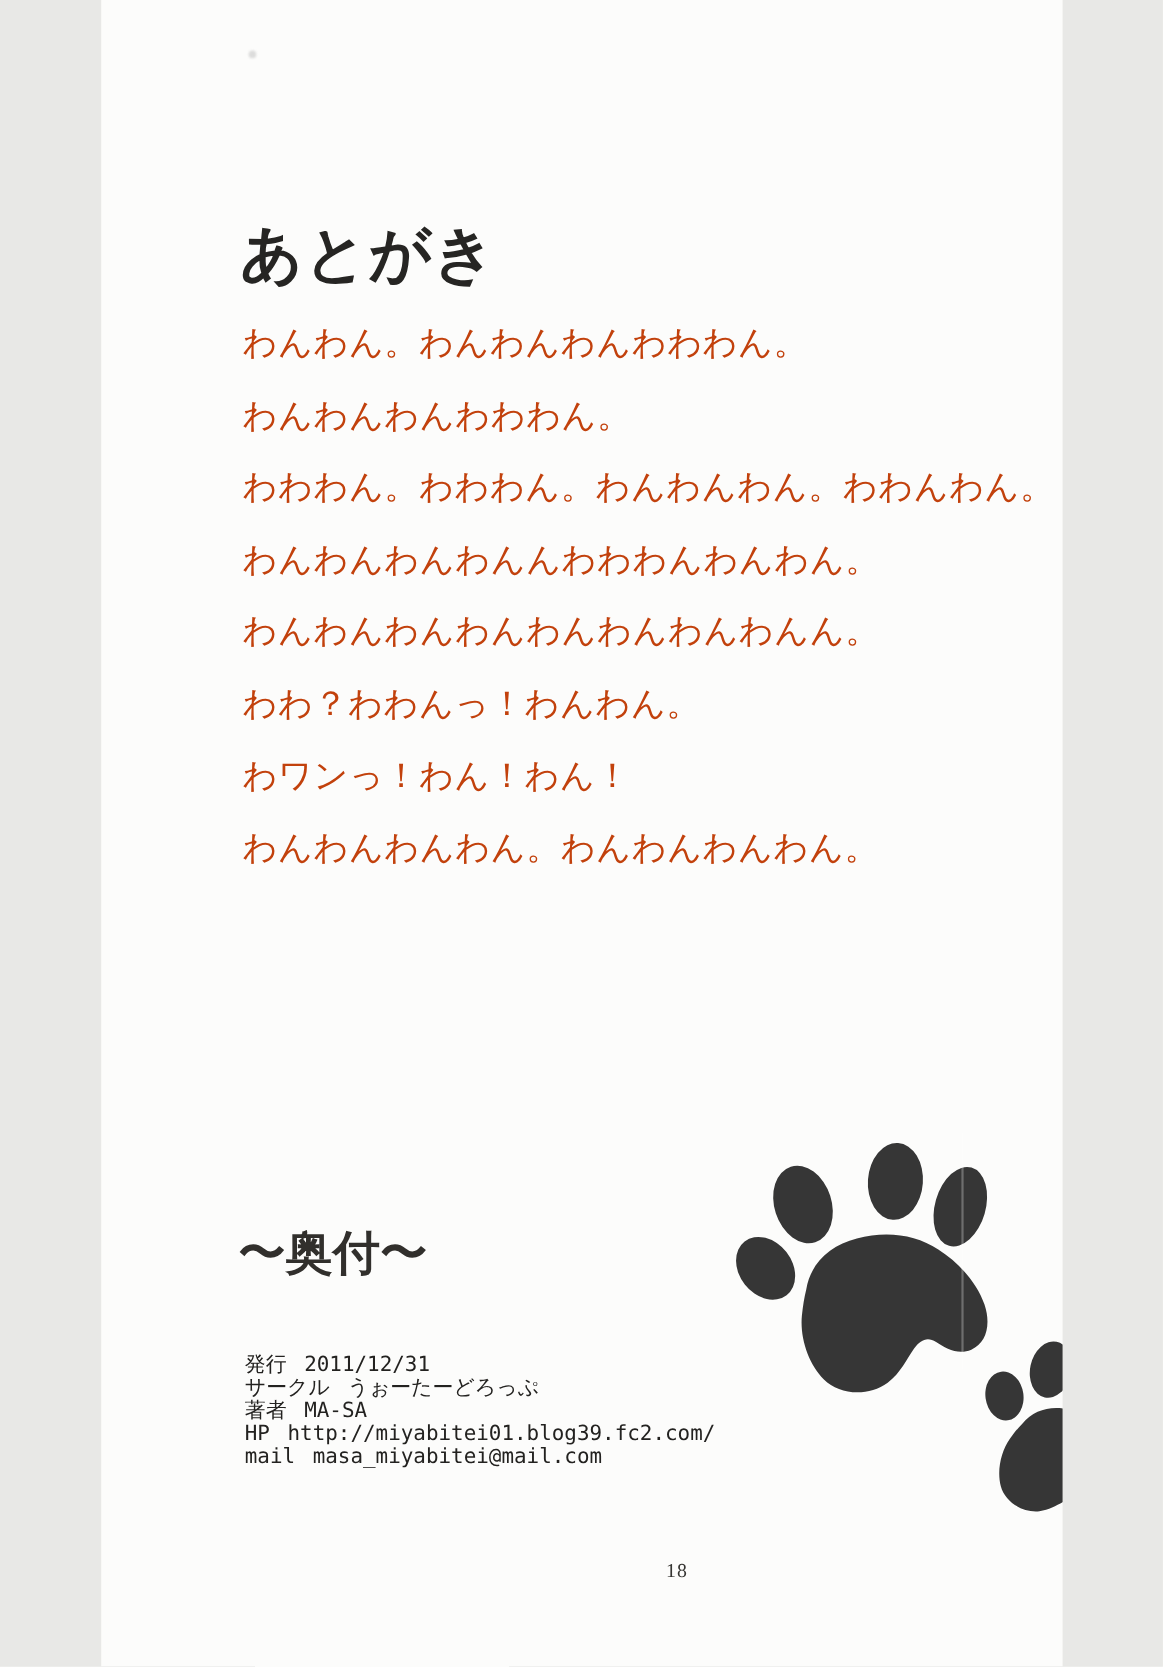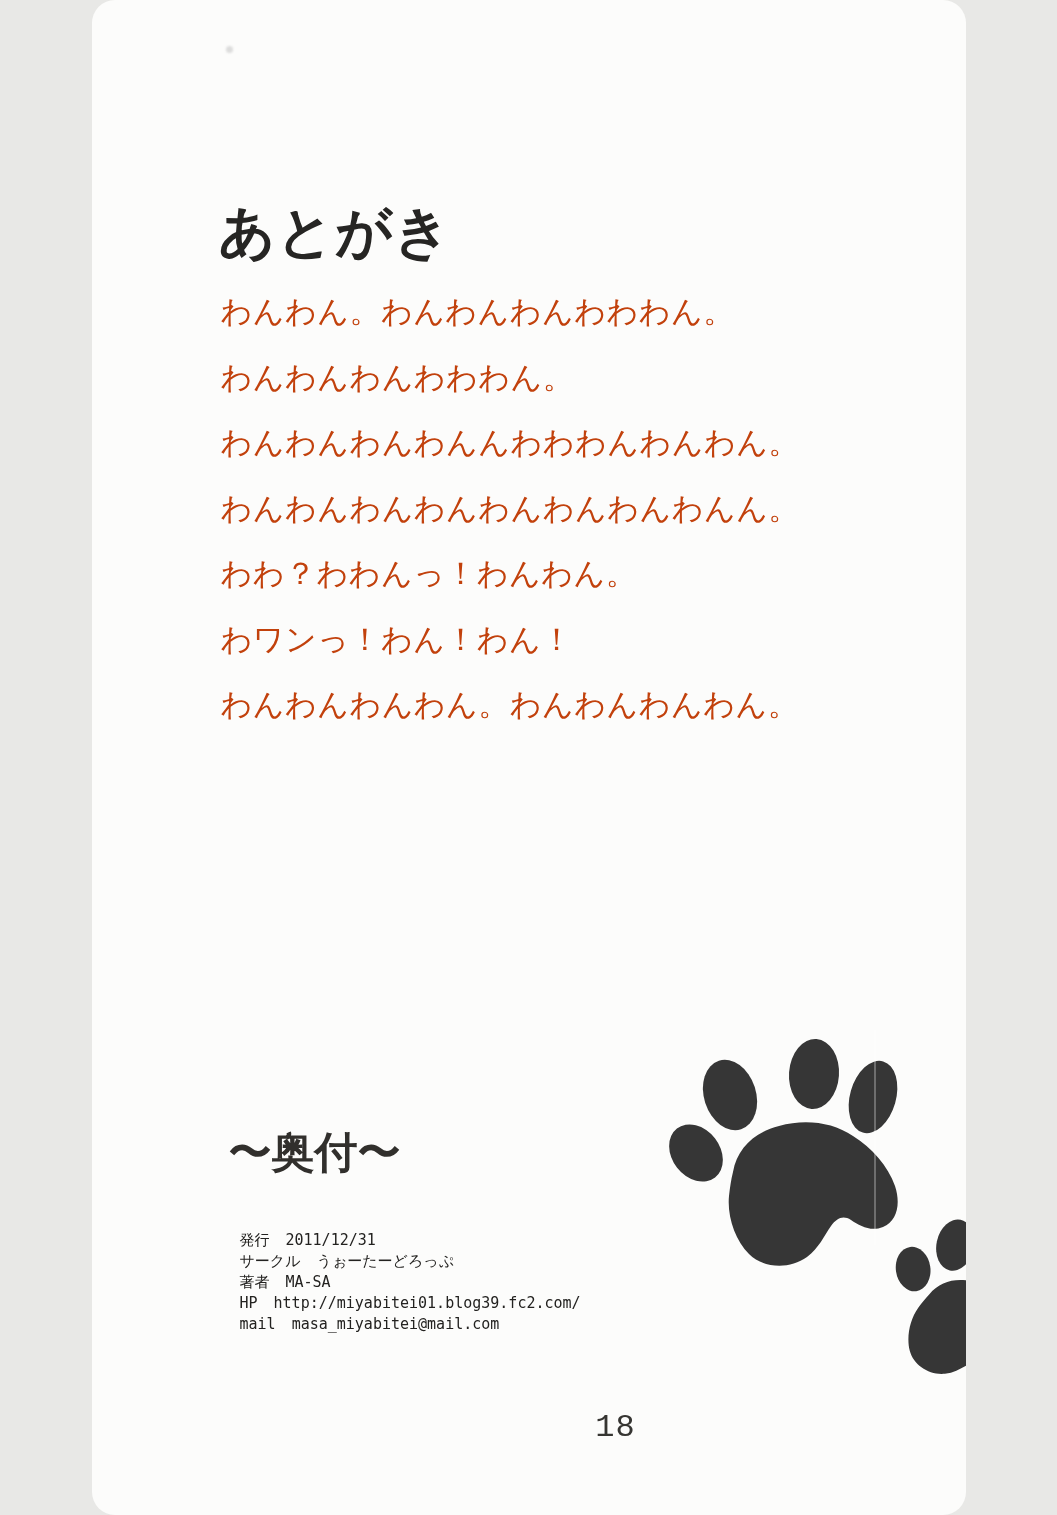--- a/index.html
+++ b/index.html
@@ -16,7 +16,6 @@
     overflow: hidden;
     font-family: "Liberation Serif", "DejaVu Serif", serif;
     color: #2e2c29;
-    border-radius: 23px;
   }
   .speck {
     position: absolute;

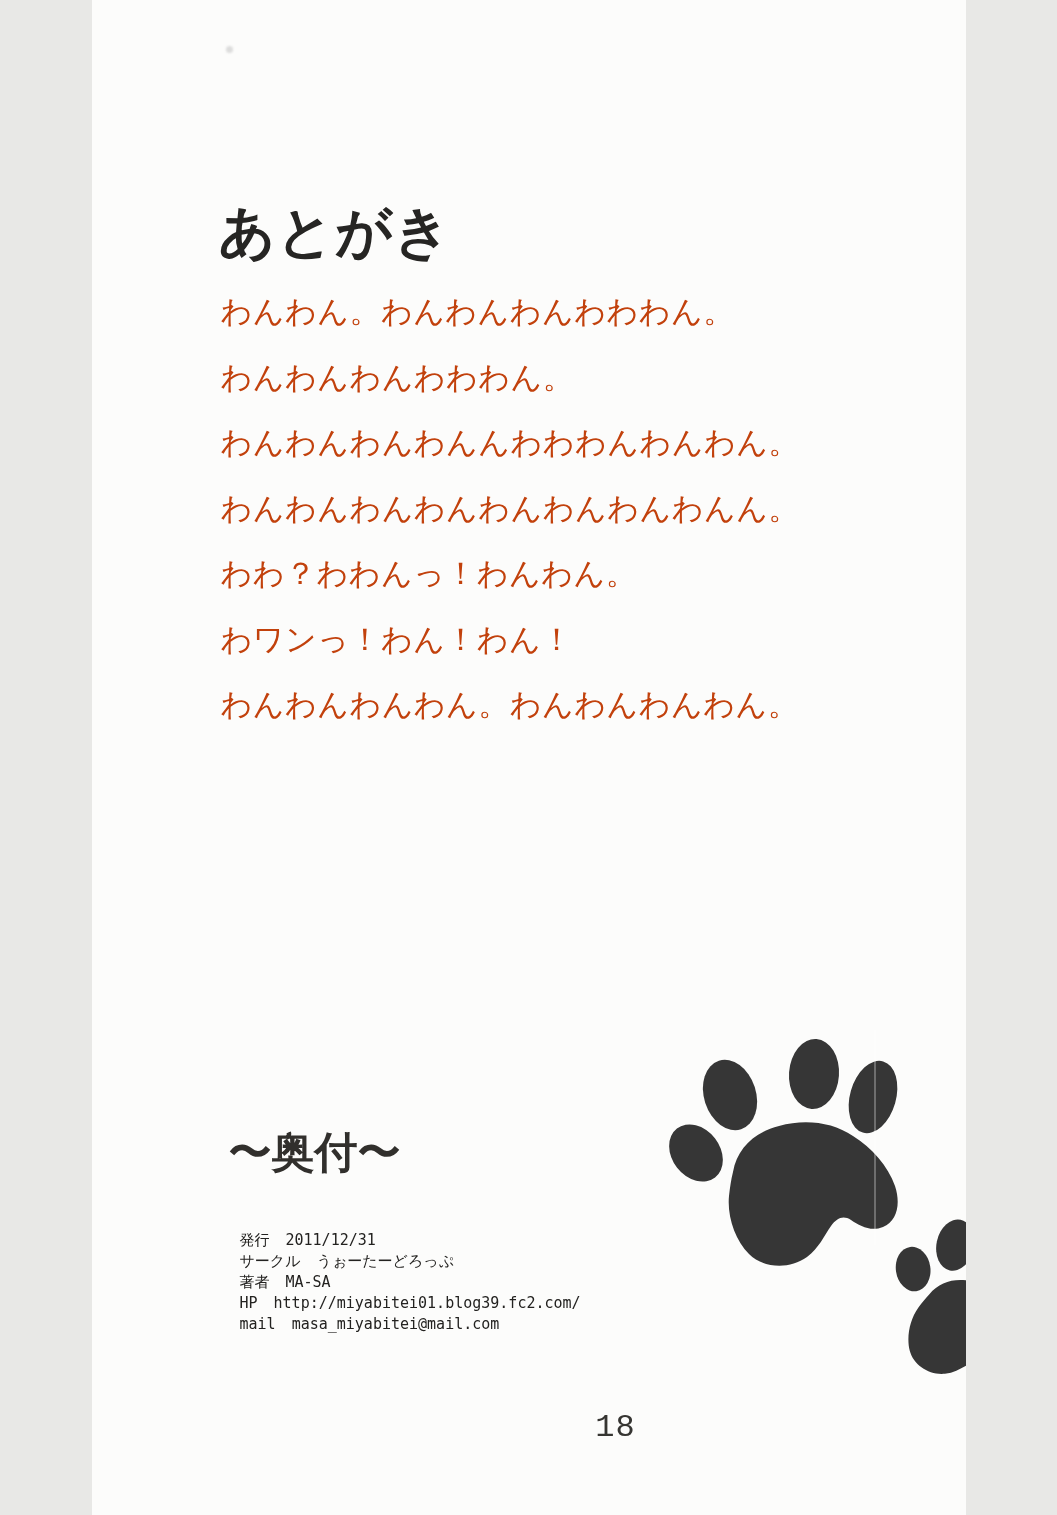--- a/index.html
+++ b/index.html
@@ -120,6 +120,7 @@
   <div class="body-text">
     <p>わんわん。わんわんわんわわわん。</p>
     <p>わんわんわんわわわん。</p>
+    <p>わわわん。わわわん。わんわんわん。わわんわん。</p>
     <p>わんわんわんわんんわわわんわんわん。</p>
     <p>わんわんわんわんわんわんわんわんん。</p>
     <p>わわ？わわんっ！わんわん。</p>

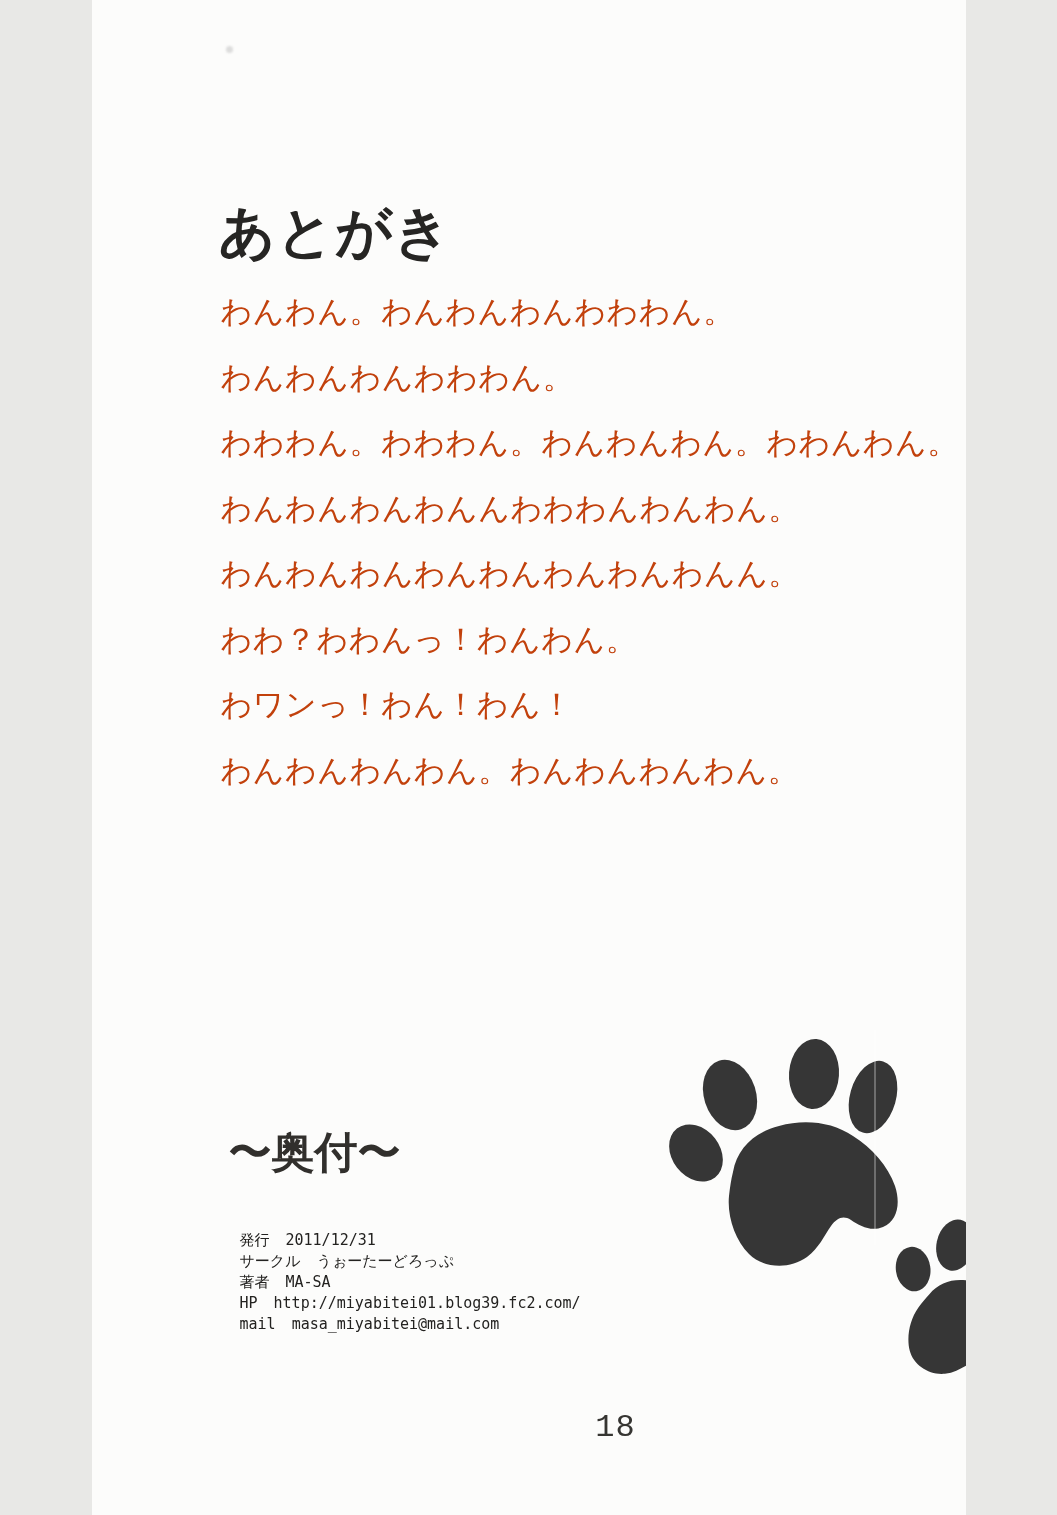--- a/index.html
+++ b/index.html
@@ -158,7 +158,7 @@
 
   <div class="scan-stripe"></div>
 
-  <h2 class="colophon-heading" style="margin:12px">〜奥付〜</h2>
+  <h2 class="colophon-heading" style="margin:0">〜奥付〜</h2>
 
   <div class="colophon">
     <div class="row">

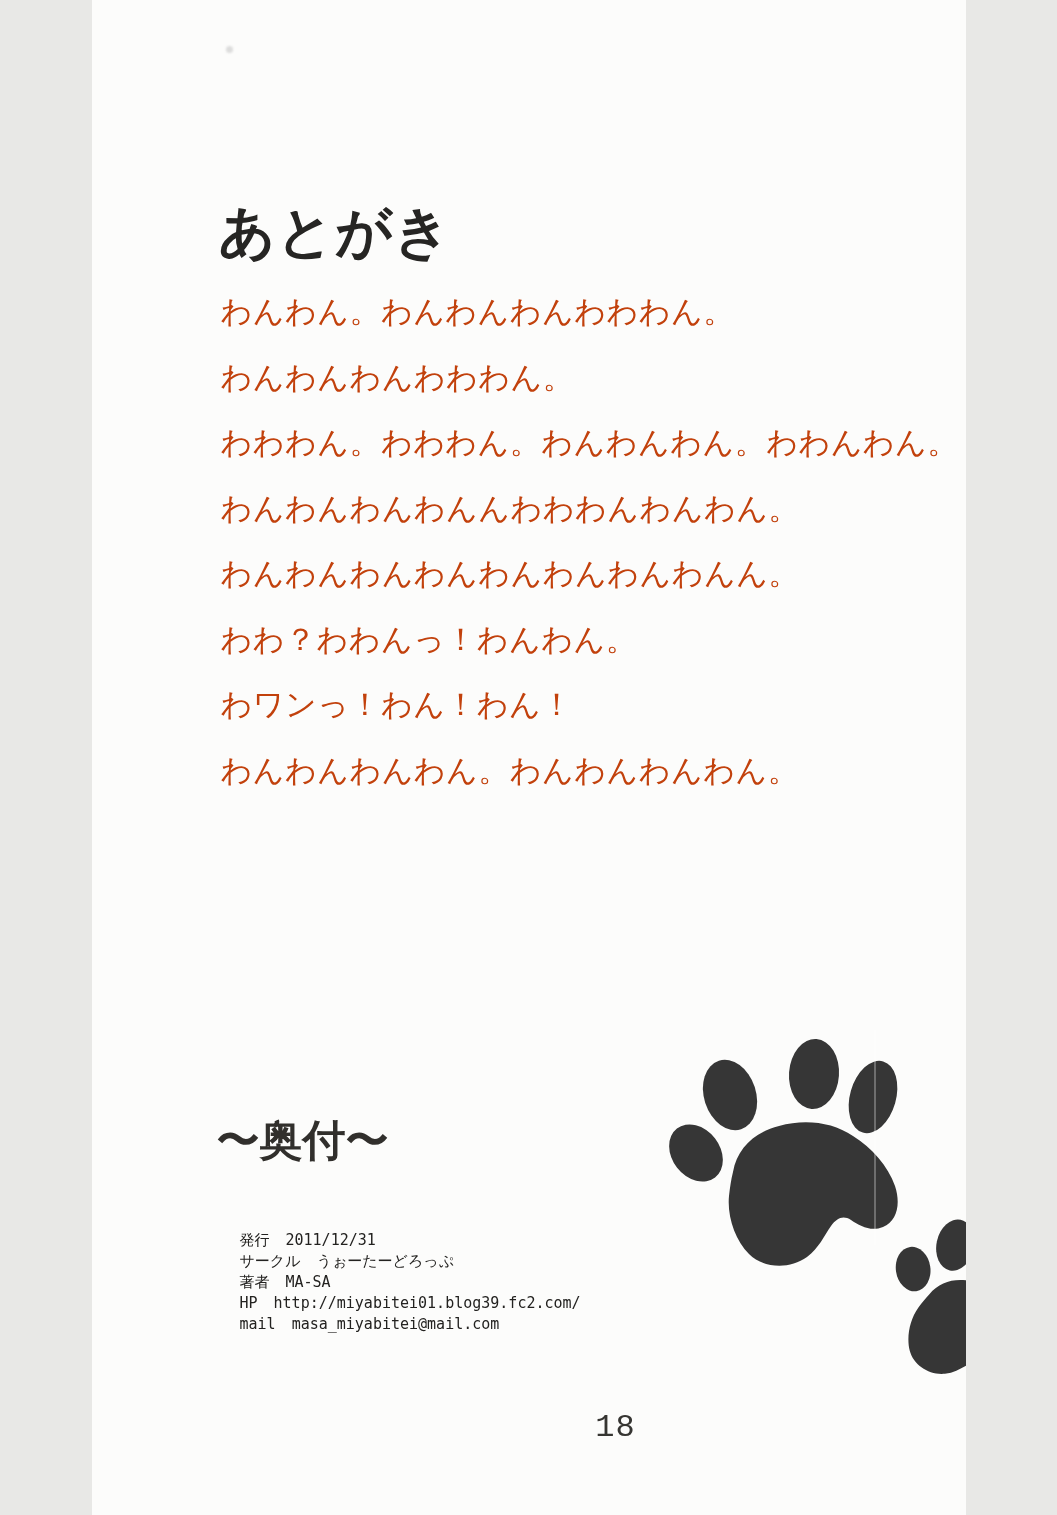--- a/index.html
+++ b/index.html
@@ -81,10 +81,10 @@
   }
   .colophon {
     position: absolute;
-    left: 148px;
+    left: 131px;
     top: 1230px;
     font-family: "DejaVu Sans Mono", "Liberation Mono", monospace;
-    font-size: 15px;
+    font-size: 19px;
     line-height: 20.9px;
     color: #232220;
   }

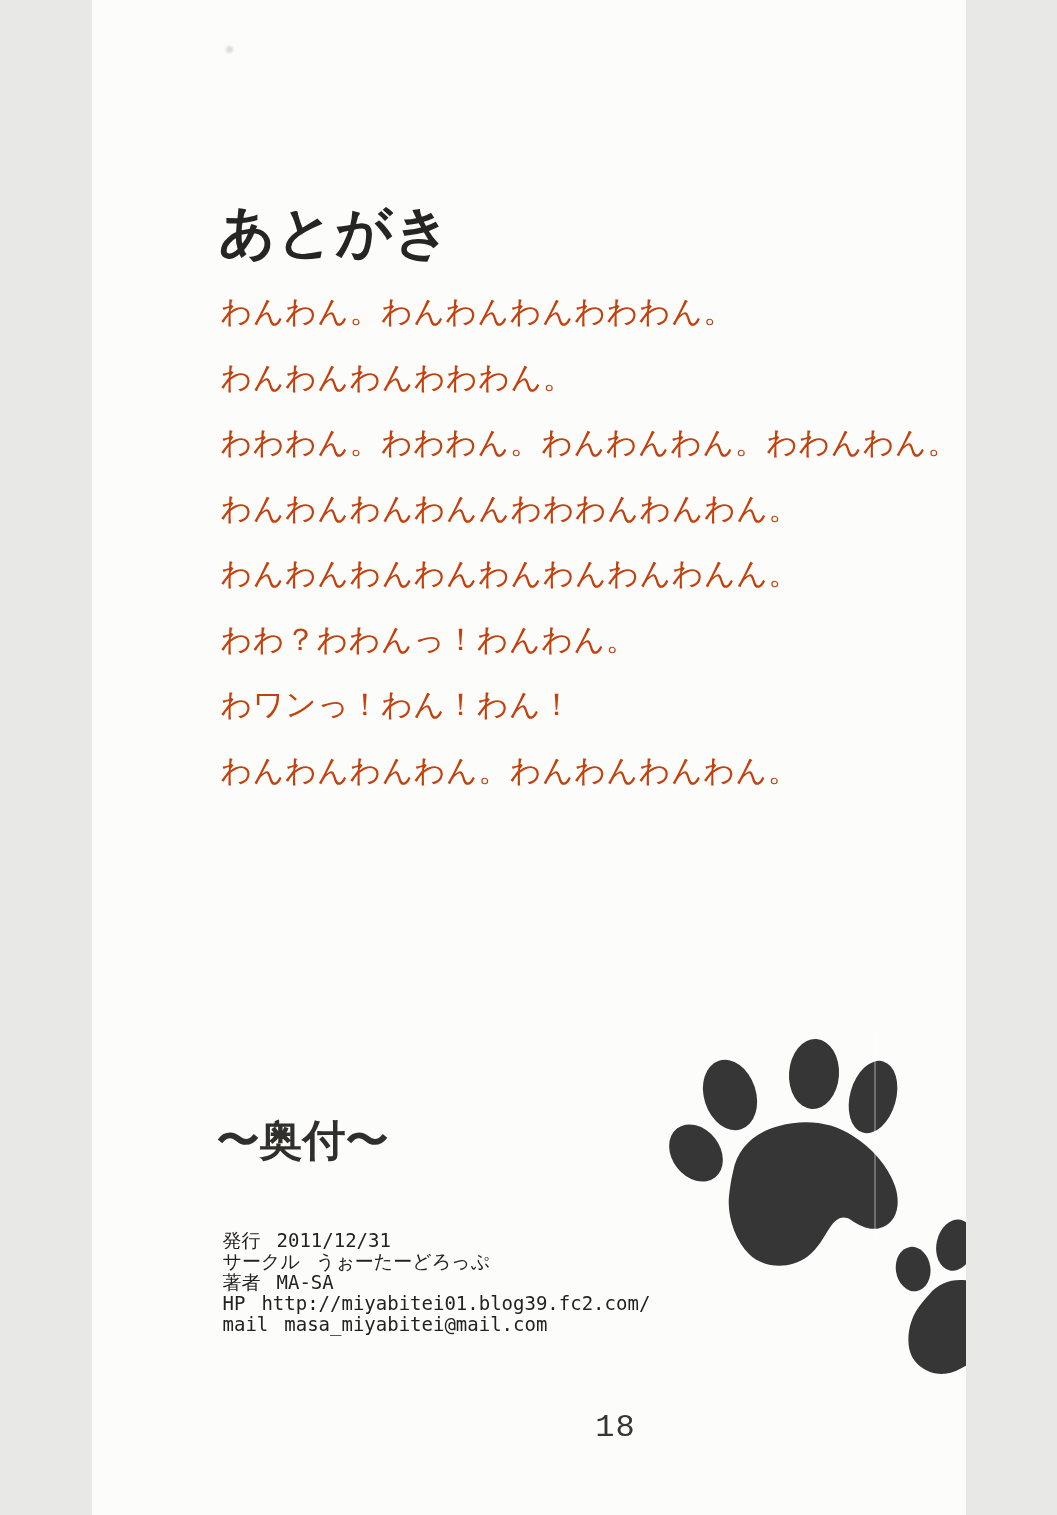--- a/index.html
+++ b/index.html
@@ -101,8 +101,8 @@
     top: 1414px;
     width: 60px;
     text-align: center;
-    font-family: Liberation Mono, monospace;
-    font-size: 32px;
+    font-family: Liberation Serif, serif;
+    font-size: 18px;
     line-height: 28px;
     letter-spacing: 1px;
     color: #363532;

